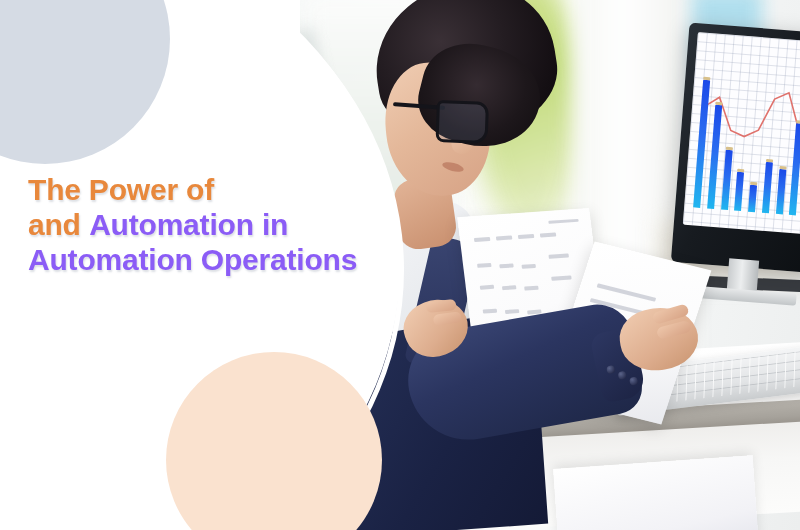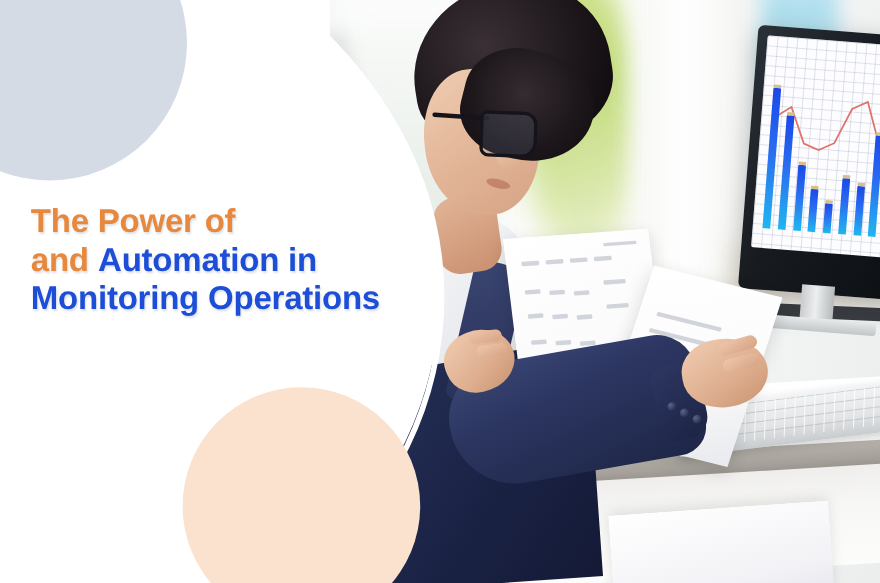--- a/index.html
+++ b/index.html
@@ -297,7 +297,7 @@
 
   
   .headline{
-    position:absolute;left:28px;top:184px;width:360px;
+    position:absolute;left:28px;top:172px;width:360px;
     z-index:30;
     font-size:30px;
     font-weight:700;

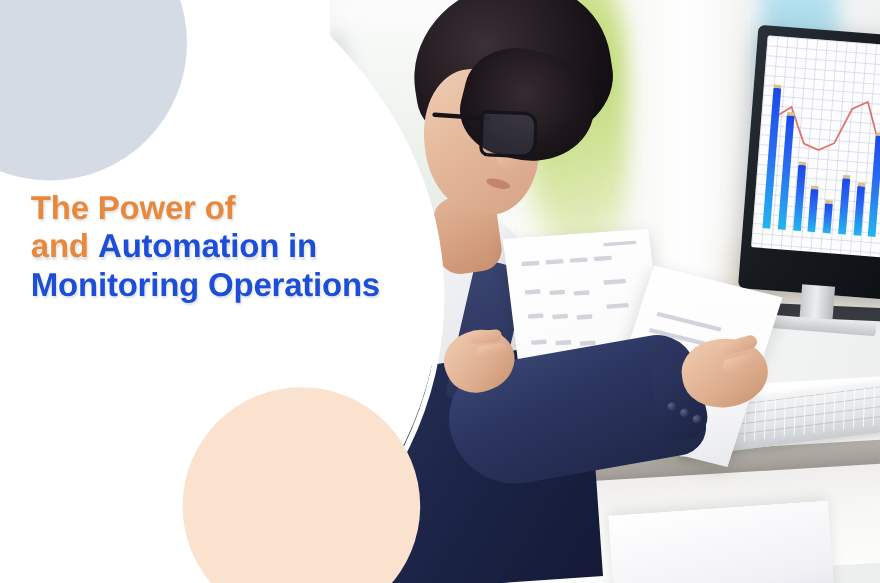--- a/index.html
+++ b/index.html
@@ -307,7 +307,7 @@
   }
   .headline .ln{display:block;white-space:nowrap;}
   .t-orange{color:#e8883c;}
-  .t-navy{color:#1d4ed8;}
+  .t-navy{color:#8b5cf6;}
 
   .logo{
     position:absolute;left:20px;top:478px;

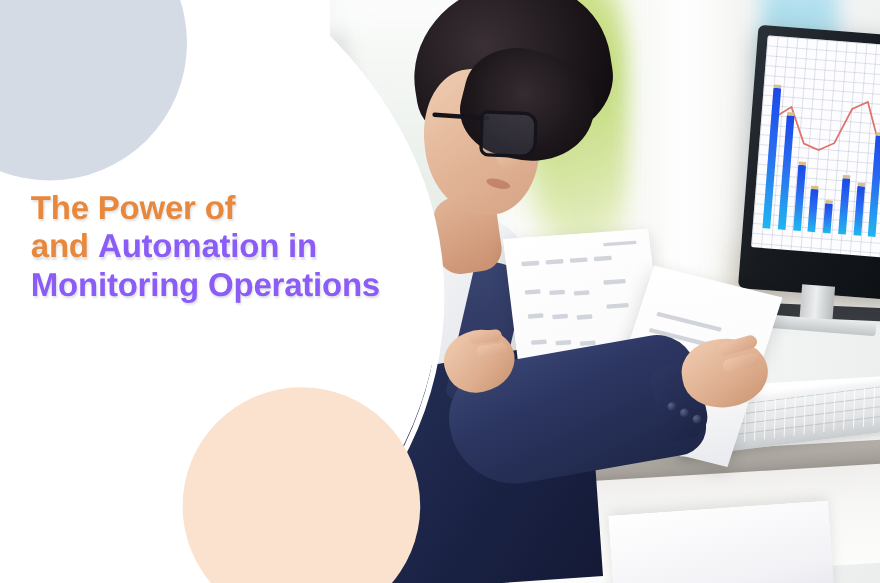--- a/index.html
+++ b/index.html
@@ -449,7 +449,7 @@
   <div class="headline">
     <span class="ln t-orange">The Power of</span>
     <span class="ln"><span class="t-orange">and</span><span class="t-navy" style="margin-left:.28em;">Automation in</span></span>
-    <span class="ln t-navy">Monitoring Operations</span>
+    <span class="ln t-navy">Automation Operations</span>
   </div>
 
 

